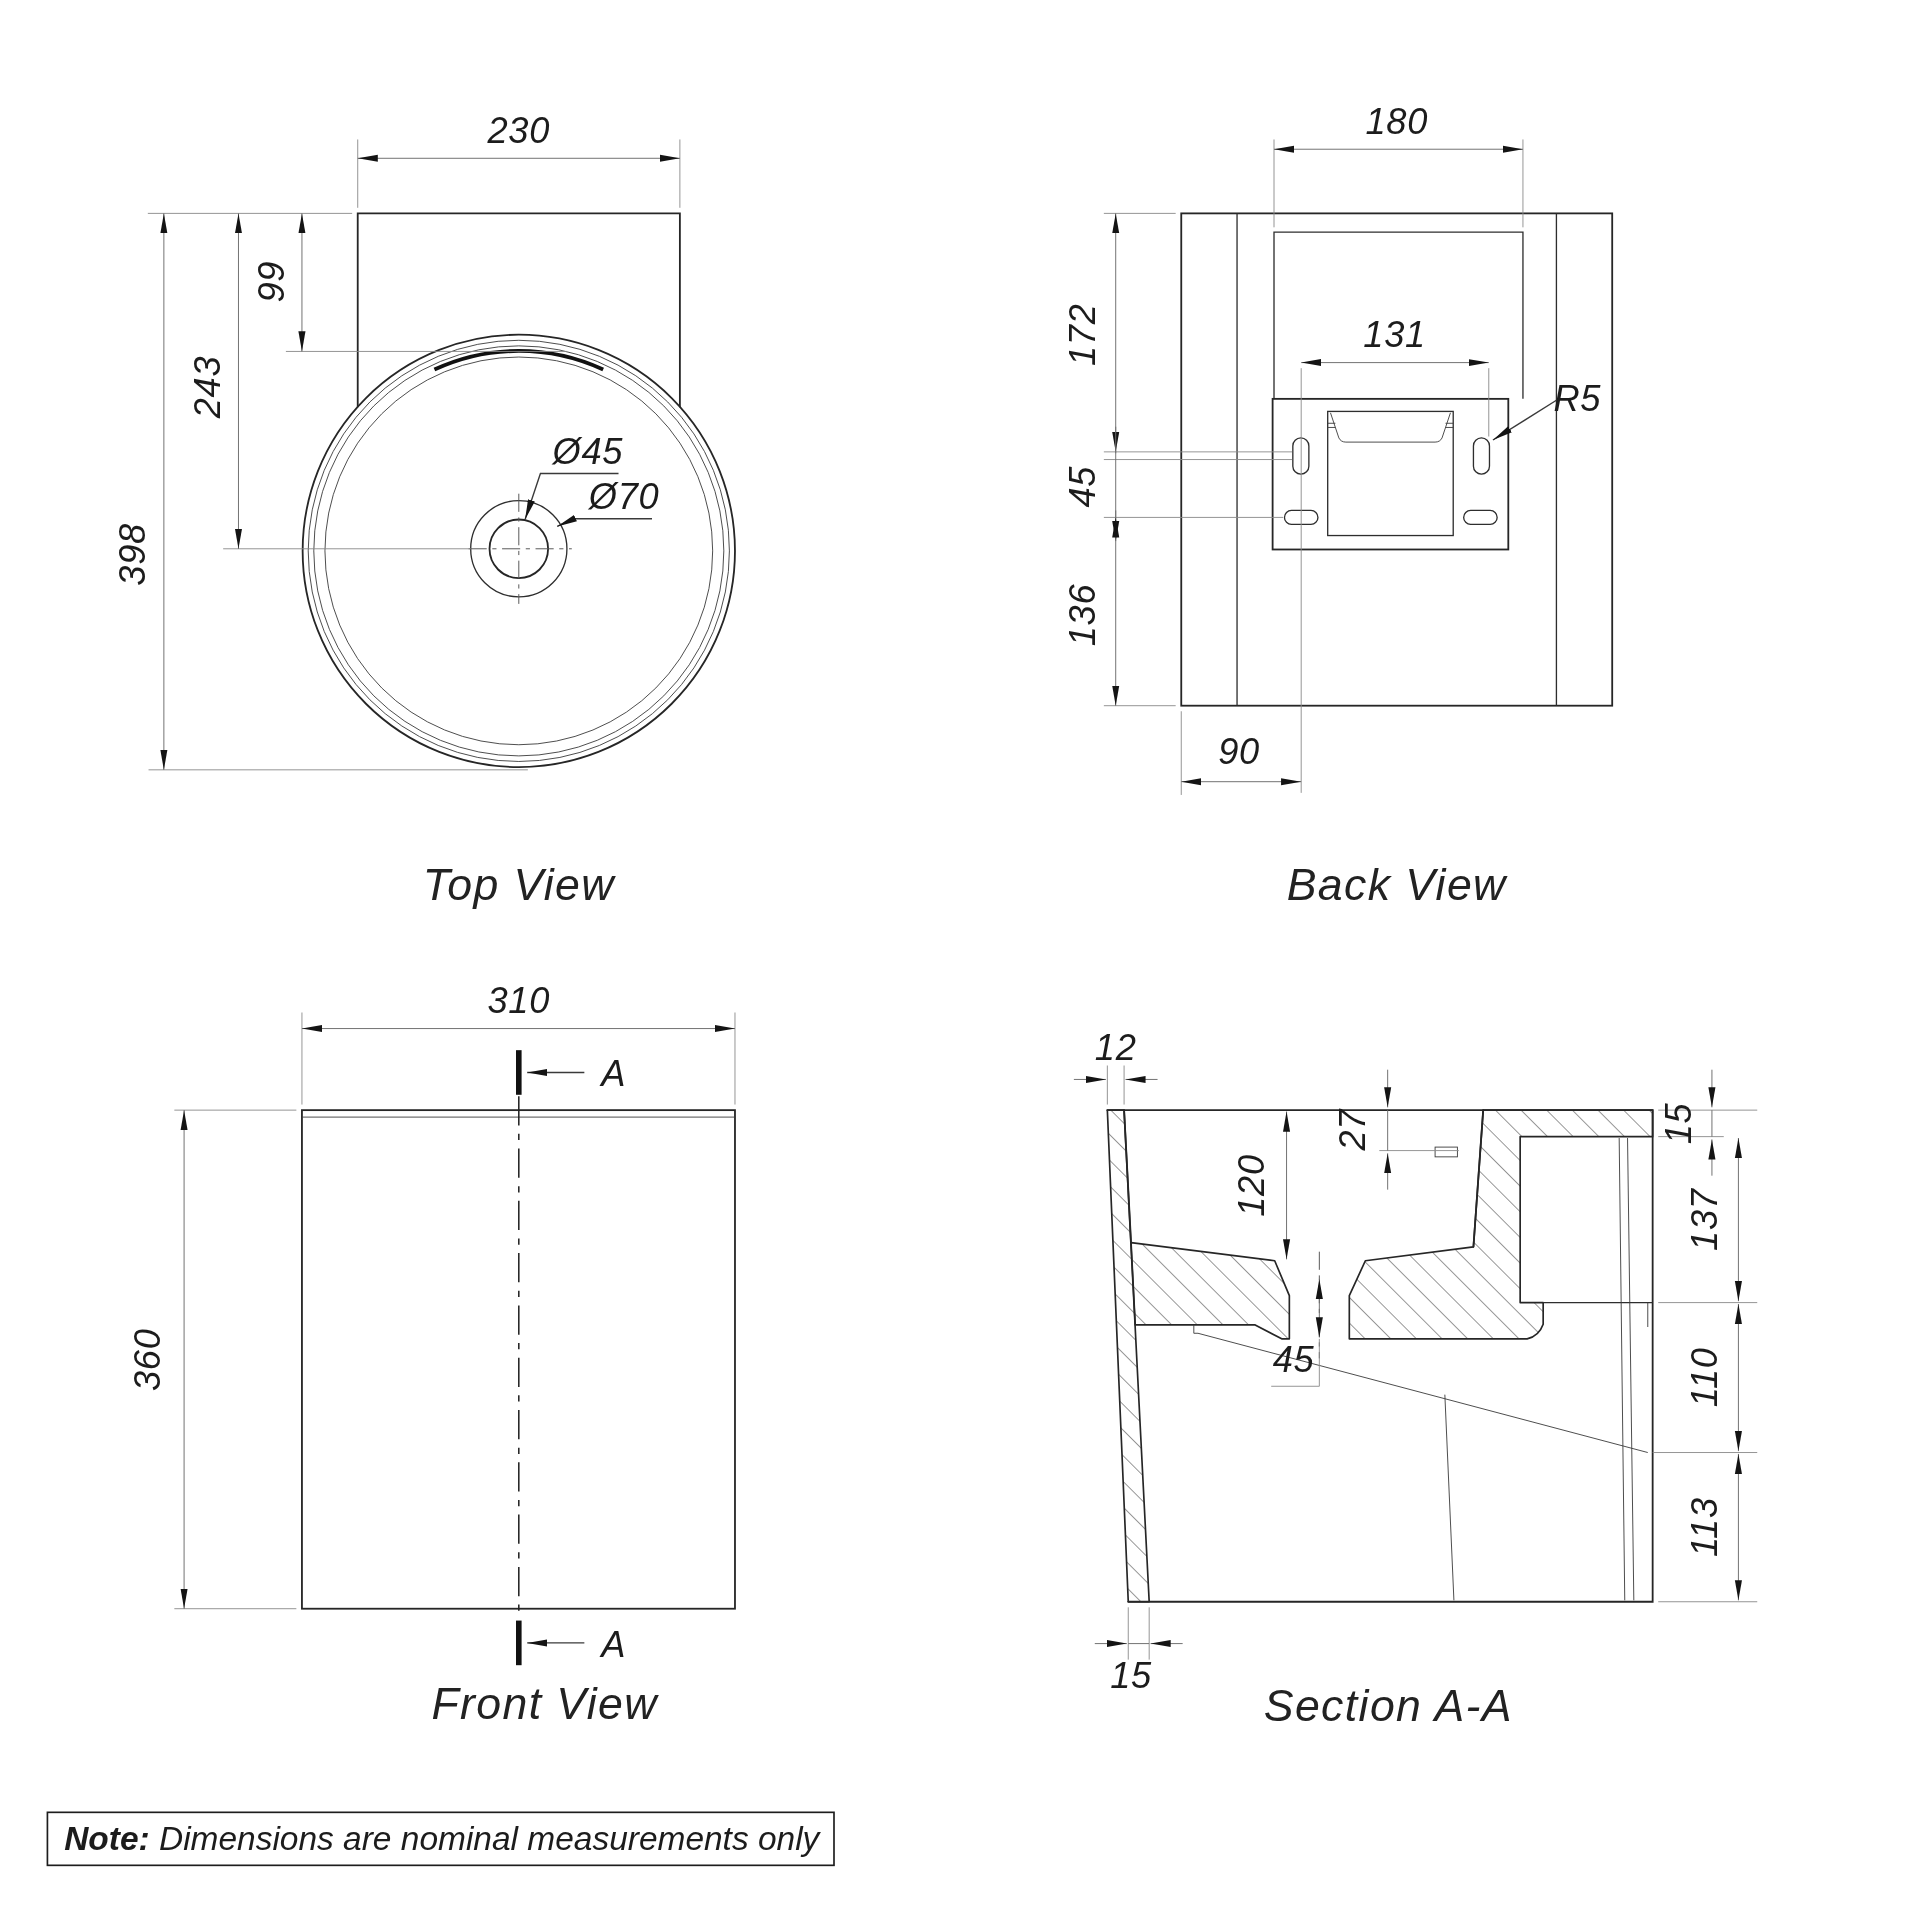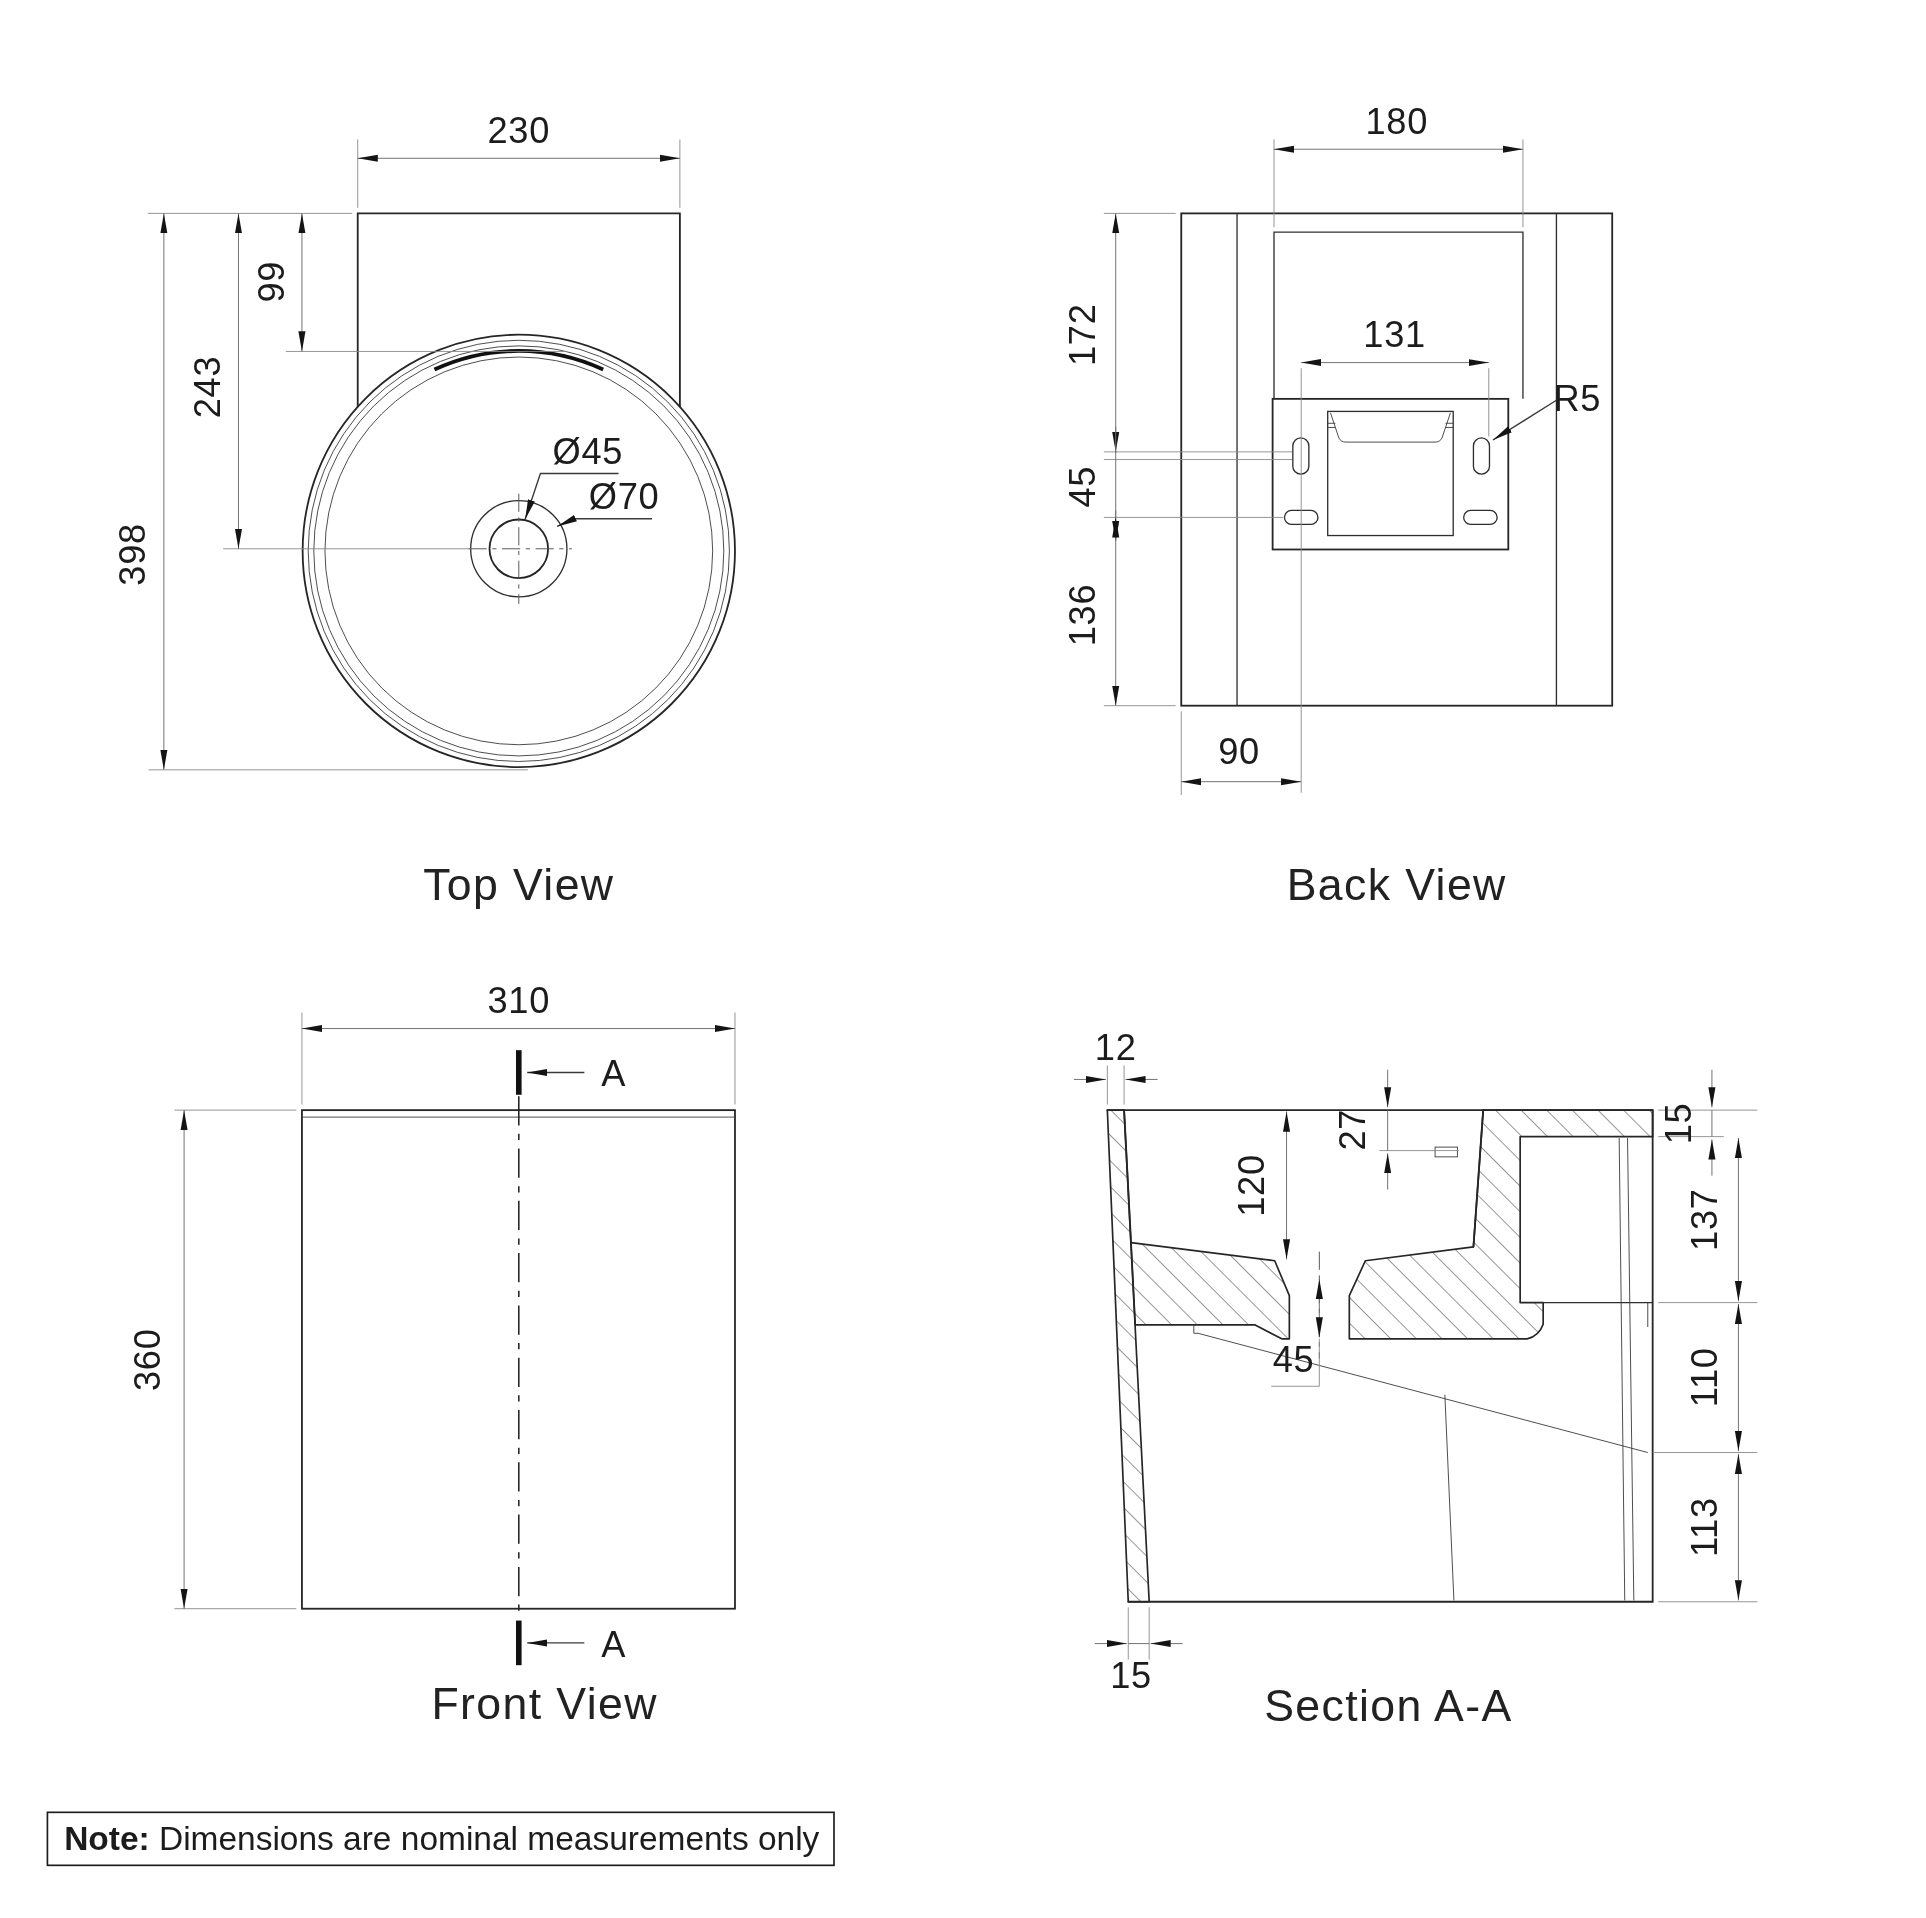--- a/index.html
+++ b/index.html
@@ -3,7 +3,7 @@
 <meta charset="utf-8">
 <style>
   html,body{margin:0;padding:0;background:#ffffff;}
-  .page{width:100%;max-width:1926px;margin:0 auto;background:#fff;}
+  .page{width:100%;max-width:1926px;margin:0 auto;background:#fff;font-style:italic;}
   svg{display:block;width:100%;height:auto;background:#fff;}
   text{font-family:"Liberation Sans", sans-serif;fill:#1c1c1c;}
   .dimtxt{font-size:52px;letter-spacing:1px;}

